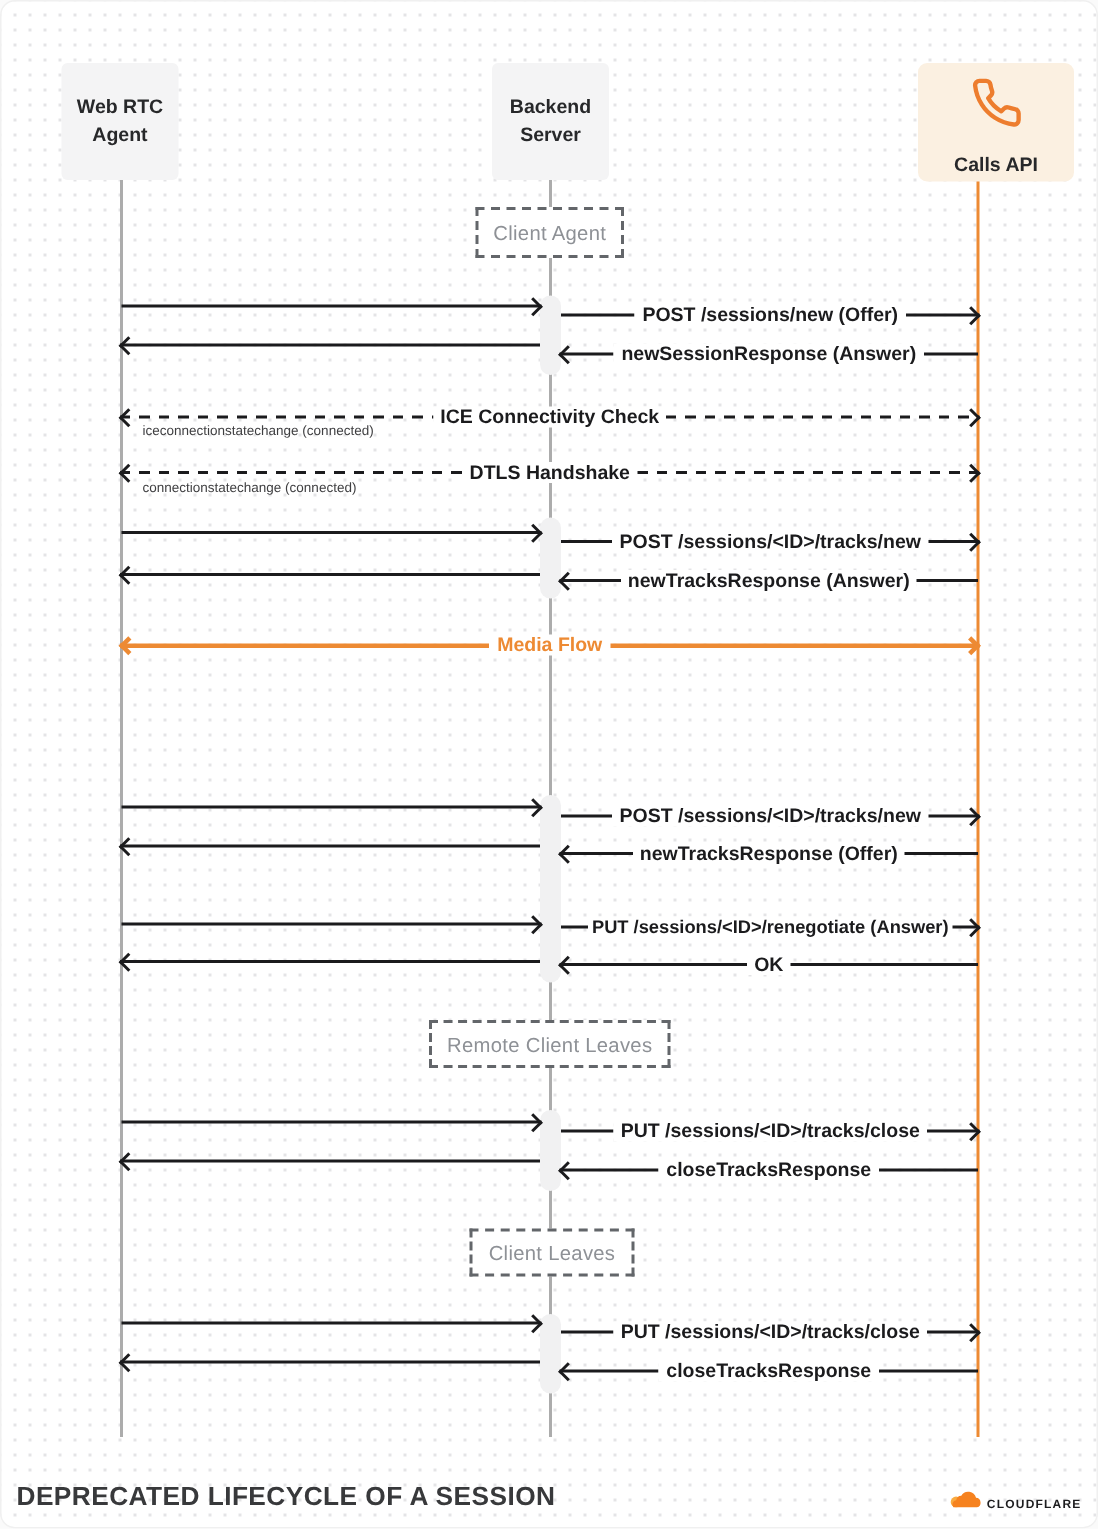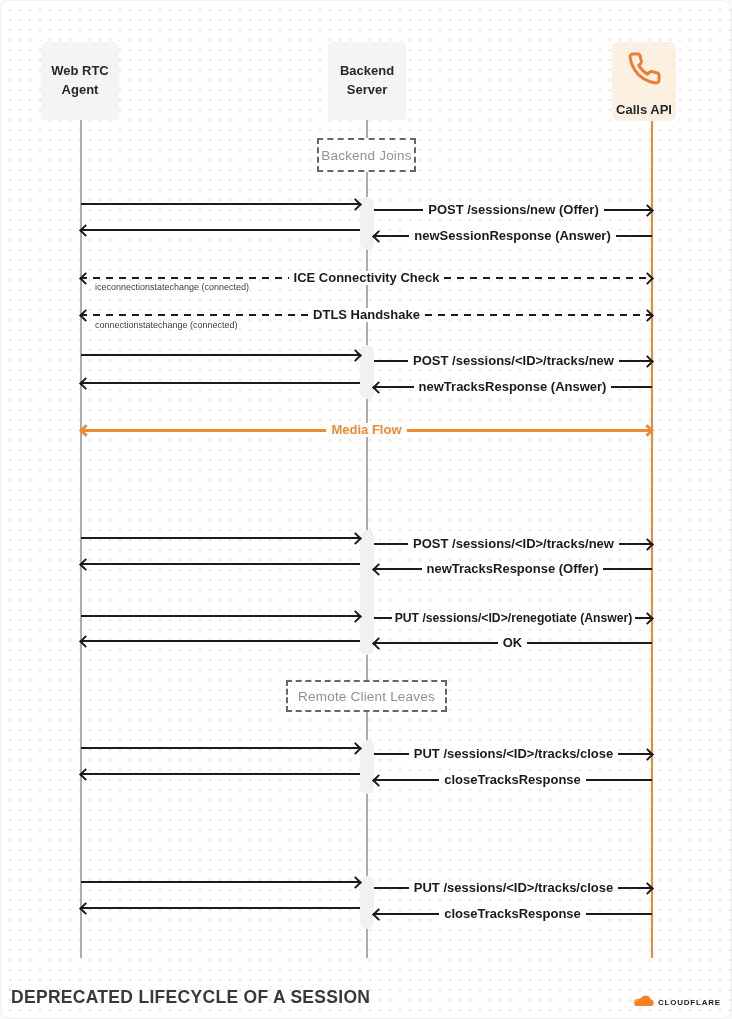--- a/index.html
+++ b/index.html
@@ -61,7 +61,7 @@
   <div class="actor gray" style="left:327px;top:41px;width:78px;height:78px;">
     <span>Backend Server</span>
   </div>
-  <div class="actor calls" style="left:611px;top:41px;width:64px;height:79px;">
+  <div class="actor calls" style="left:611px;top:41px;width:104px;height:79px;">
     <span>
       <svg width="35" height="35" viewBox="0 0 24 24" fill="none" stroke="#ED7D2E" stroke-width="2" stroke-linecap="round" stroke-linejoin="round">
           <path d="M22 16.92v3a2 2 0 0 1-2.18 2 19.79 19.79 0 0 1-8.63-3.07 19.5 19.5 0 0 1-6-6 19.79 19.79 0 0 1-3.07-8.67A2 2 0 0 1 4.11 2h3a2 2 0 0 1 2 1.72 12.84 12.84 0 0 0 .7 2.81 2 2 0 0 1-.45 2.11L8.09 9.91a16 16 0 0 0 6 6l1.27-1.27a2 2 0 0 1 2.11-.45 12.84 12.84 0 0 0 2.81.7A2 2 0 0 1 22 16.92z"></path>

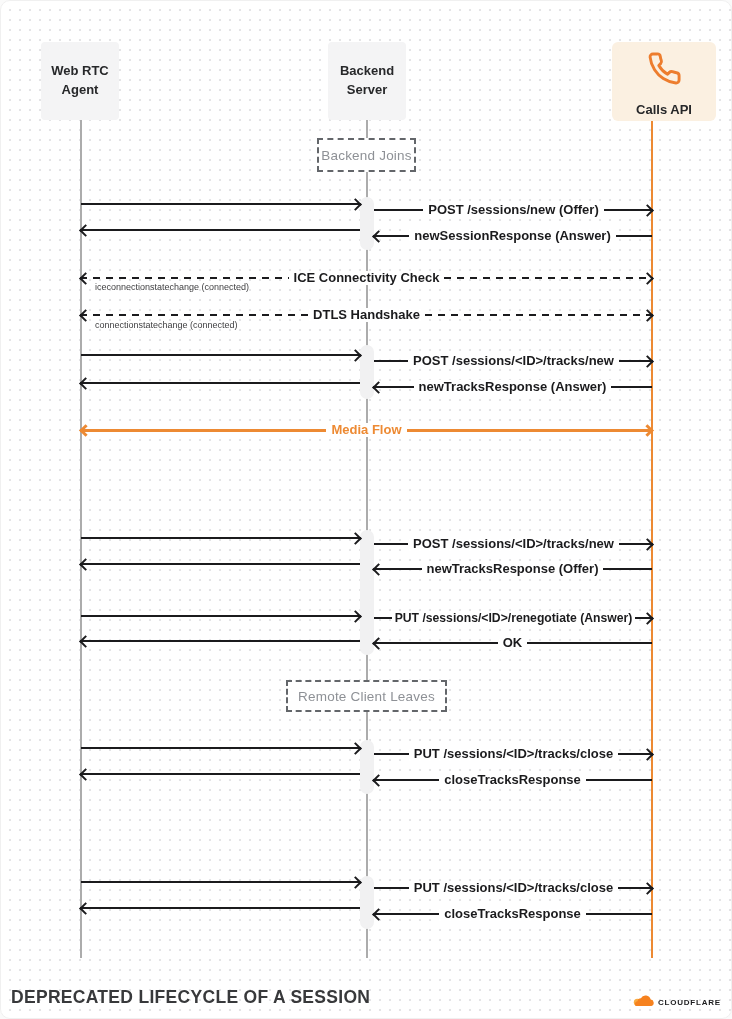--- a/index.html
+++ b/index.html
@@ -81,7 +81,7 @@
   <div class="bar" style="top:875px;height:53px;"></div>
 
   <div class="section" style="left:316px;top:137px;width:99px;height:34px;">
-    <span>Backend Joins</span>
+    <span>Client Agent</span>
   </div>
 
   <div class="arrow" style="left:80px;top:196px;width:279px;">

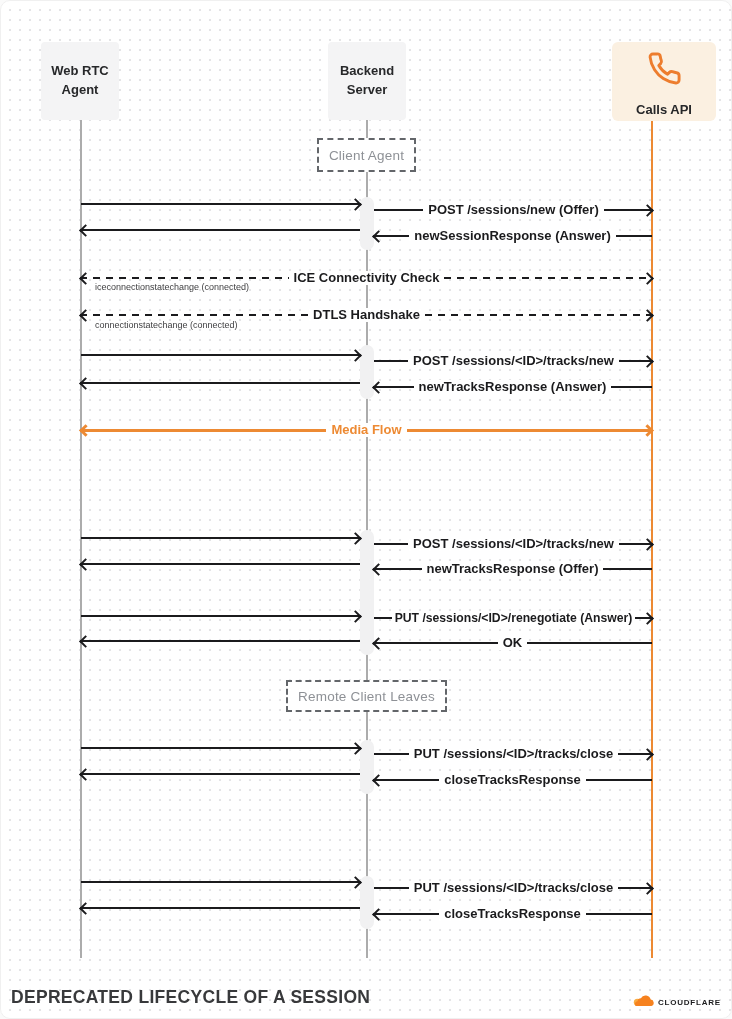--- a/index.html
+++ b/index.html
@@ -219,6 +219,9 @@
       <span class="seg"></span>
     </div>
 
+  <div class="section" style="left:312px;top:818px;width:110px;height:32px;">
+    <span>Client Leaves</span>
+  </div>
 
   <div class="arrow" style="left:80px;top:874px;width:279px;">
       <span class="seg"></span>

